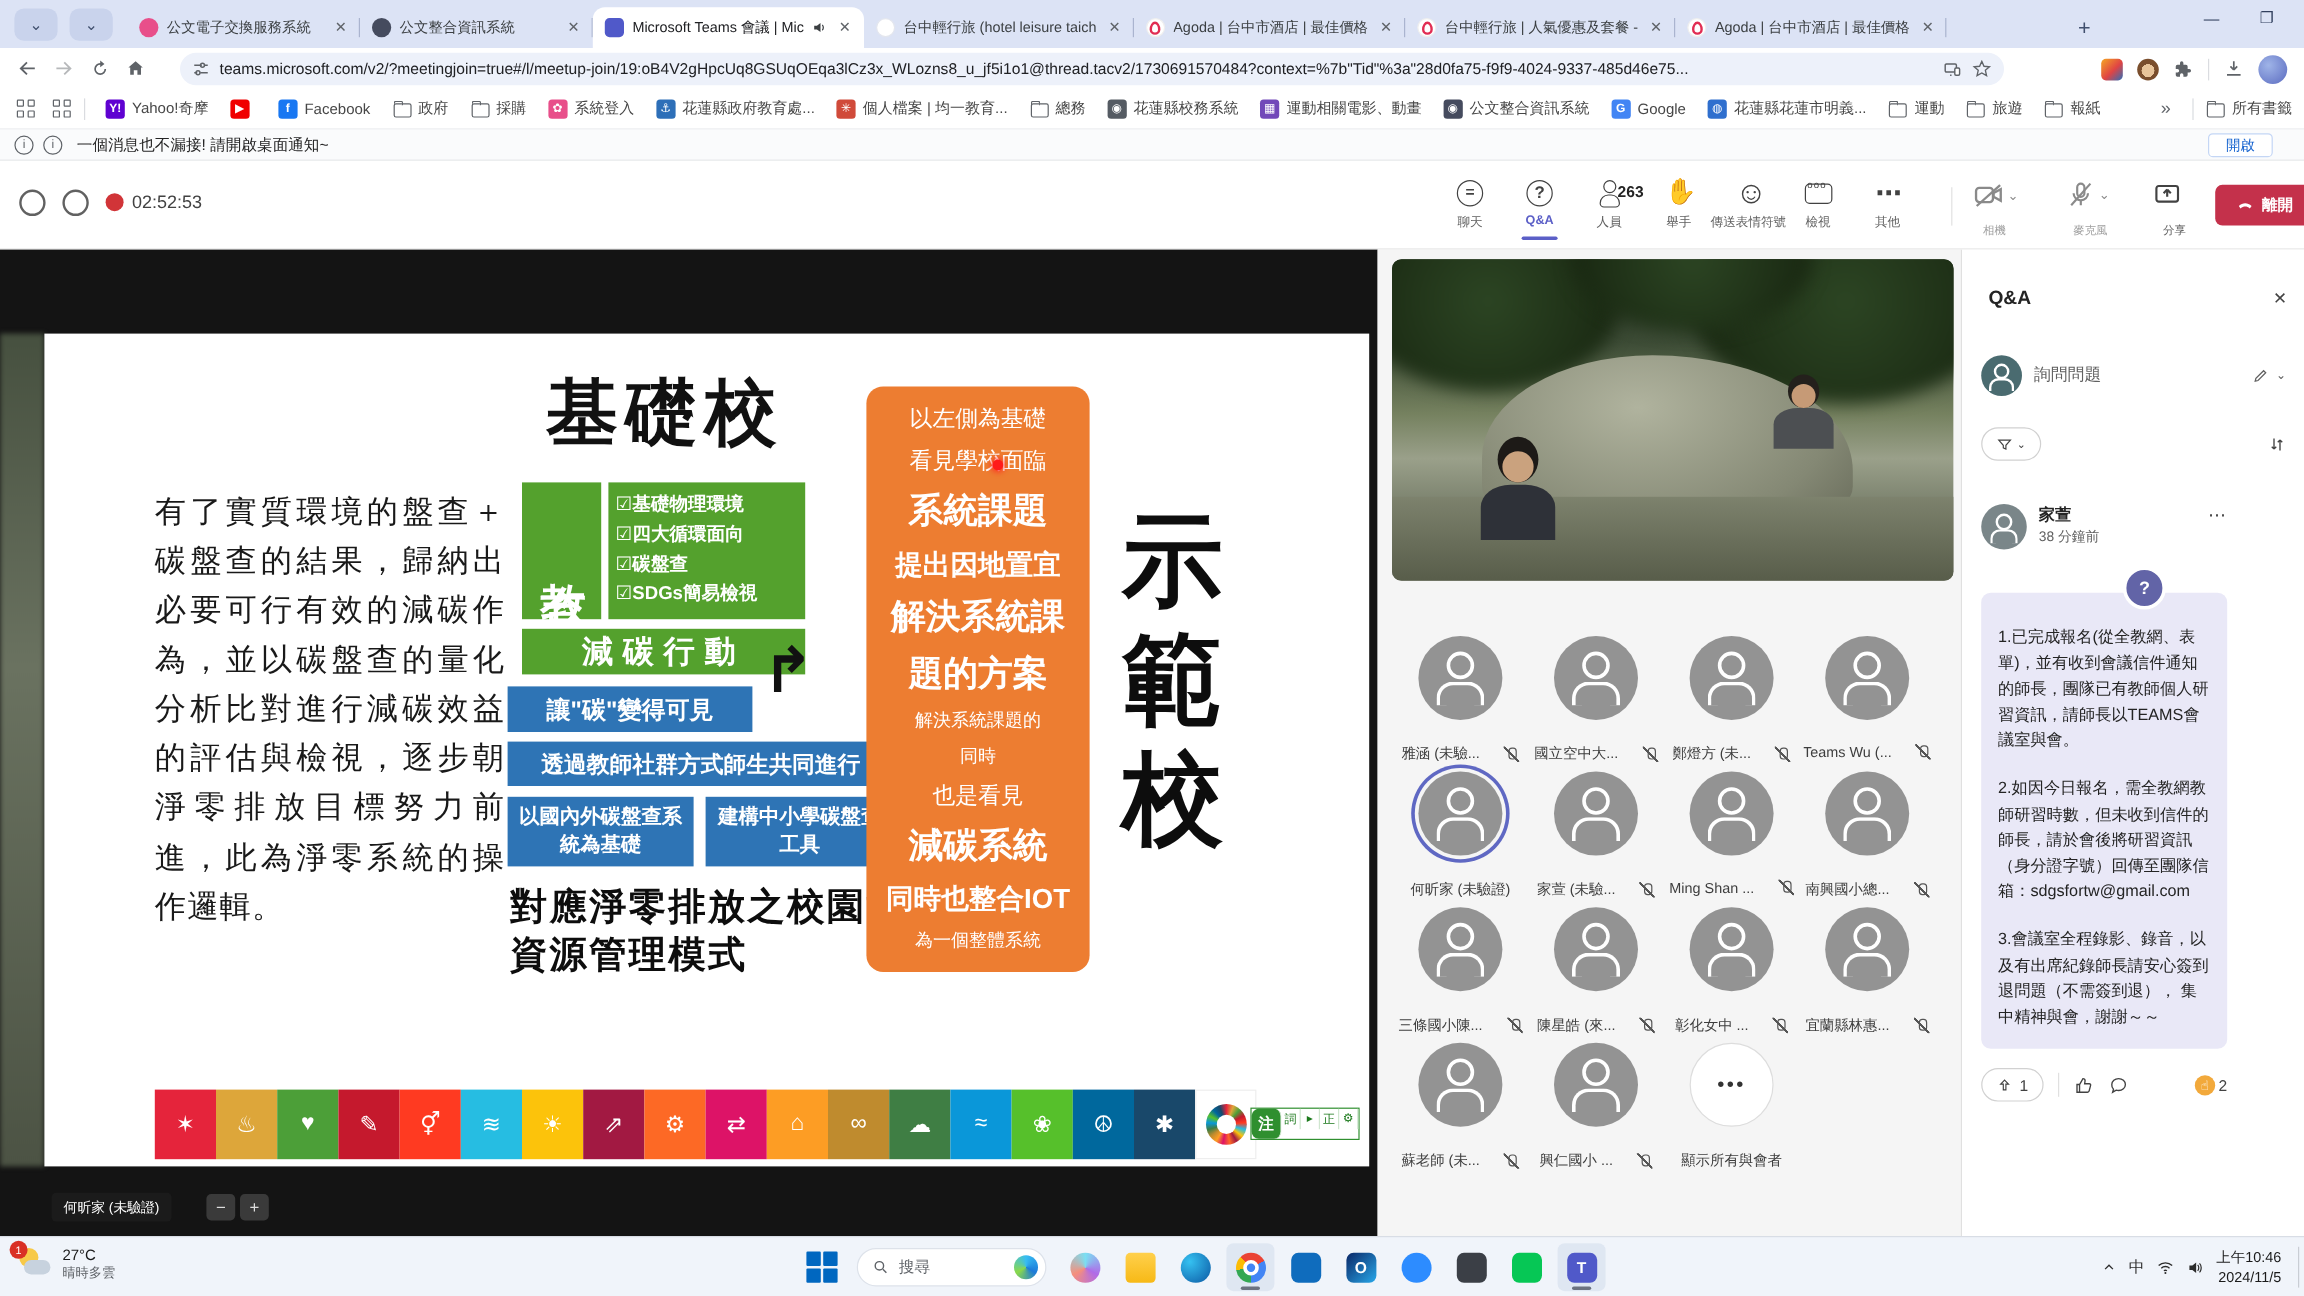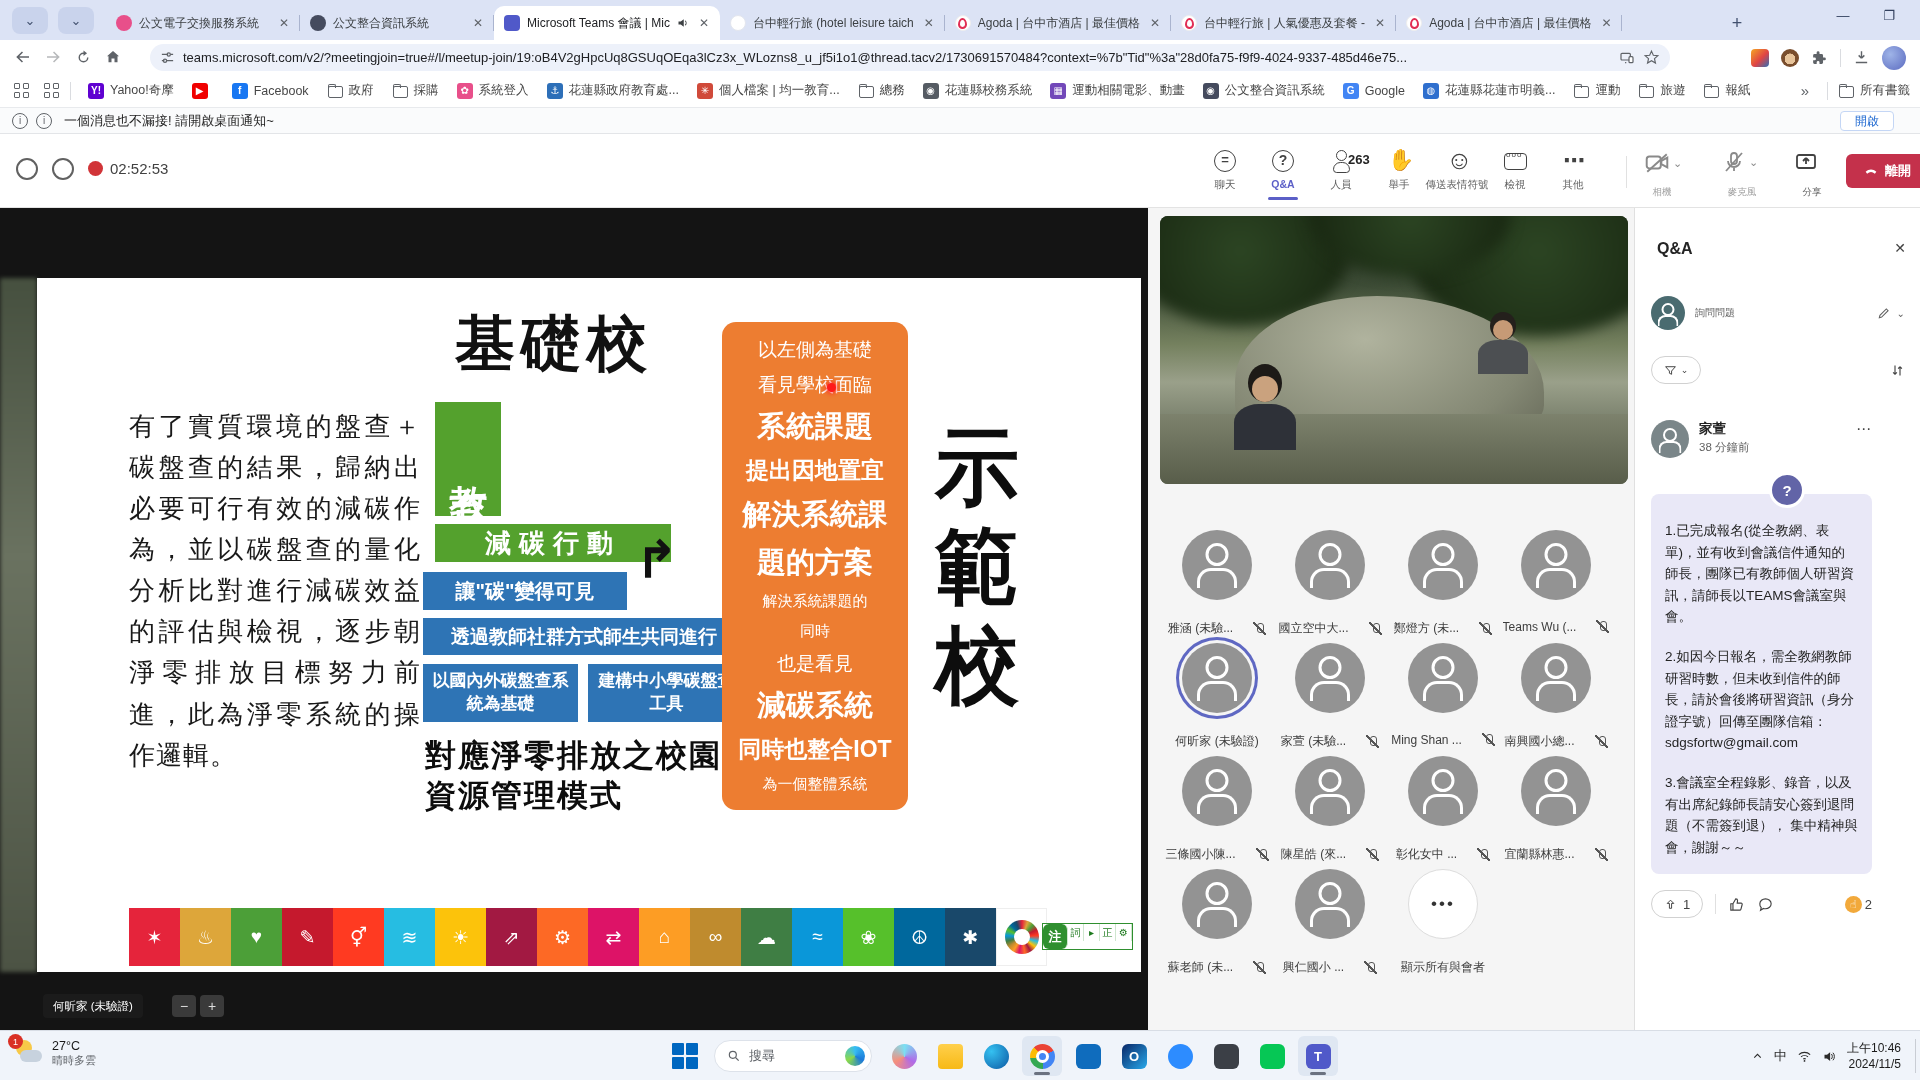--- a/index.html
+++ b/index.html
@@ -152,7 +152,7 @@
   .cavatar{width:34px;height:34px;border-radius:50%;background:#4a6b70;position:relative;flex:0 0 34px}
   .cavatar:before{content:"";position:absolute;top:7px;left:50%;transform:translateX(-50%);width:9px;height:9px;border:2px solid #fff;border-radius:50%}
   .cavatar:after{content:"";position:absolute;top:19px;left:50%;transform:translateX(-50%);width:17px;height:9px;border:2px solid #fff;border-bottom:none;border-radius:8px 8px 0 0}
-  .ask{flex:1;font-size:10px;color:#616161}
+  .ask{flex:1;font-size:14px;color:#616161}
   .comprt{display:flex;align-items:center;gap:6px;color:#616161}
   .filterrow{position:absolute;left:16px;top:148px;width:254px;display:flex;align-items:center;justify-content:space-between}
   .fpill{width:50px;height:28px;border:1px solid #d1d1d1;border-radius:14px;display:flex;align-items:center;justify-content:center;gap:4px;color:#424242}

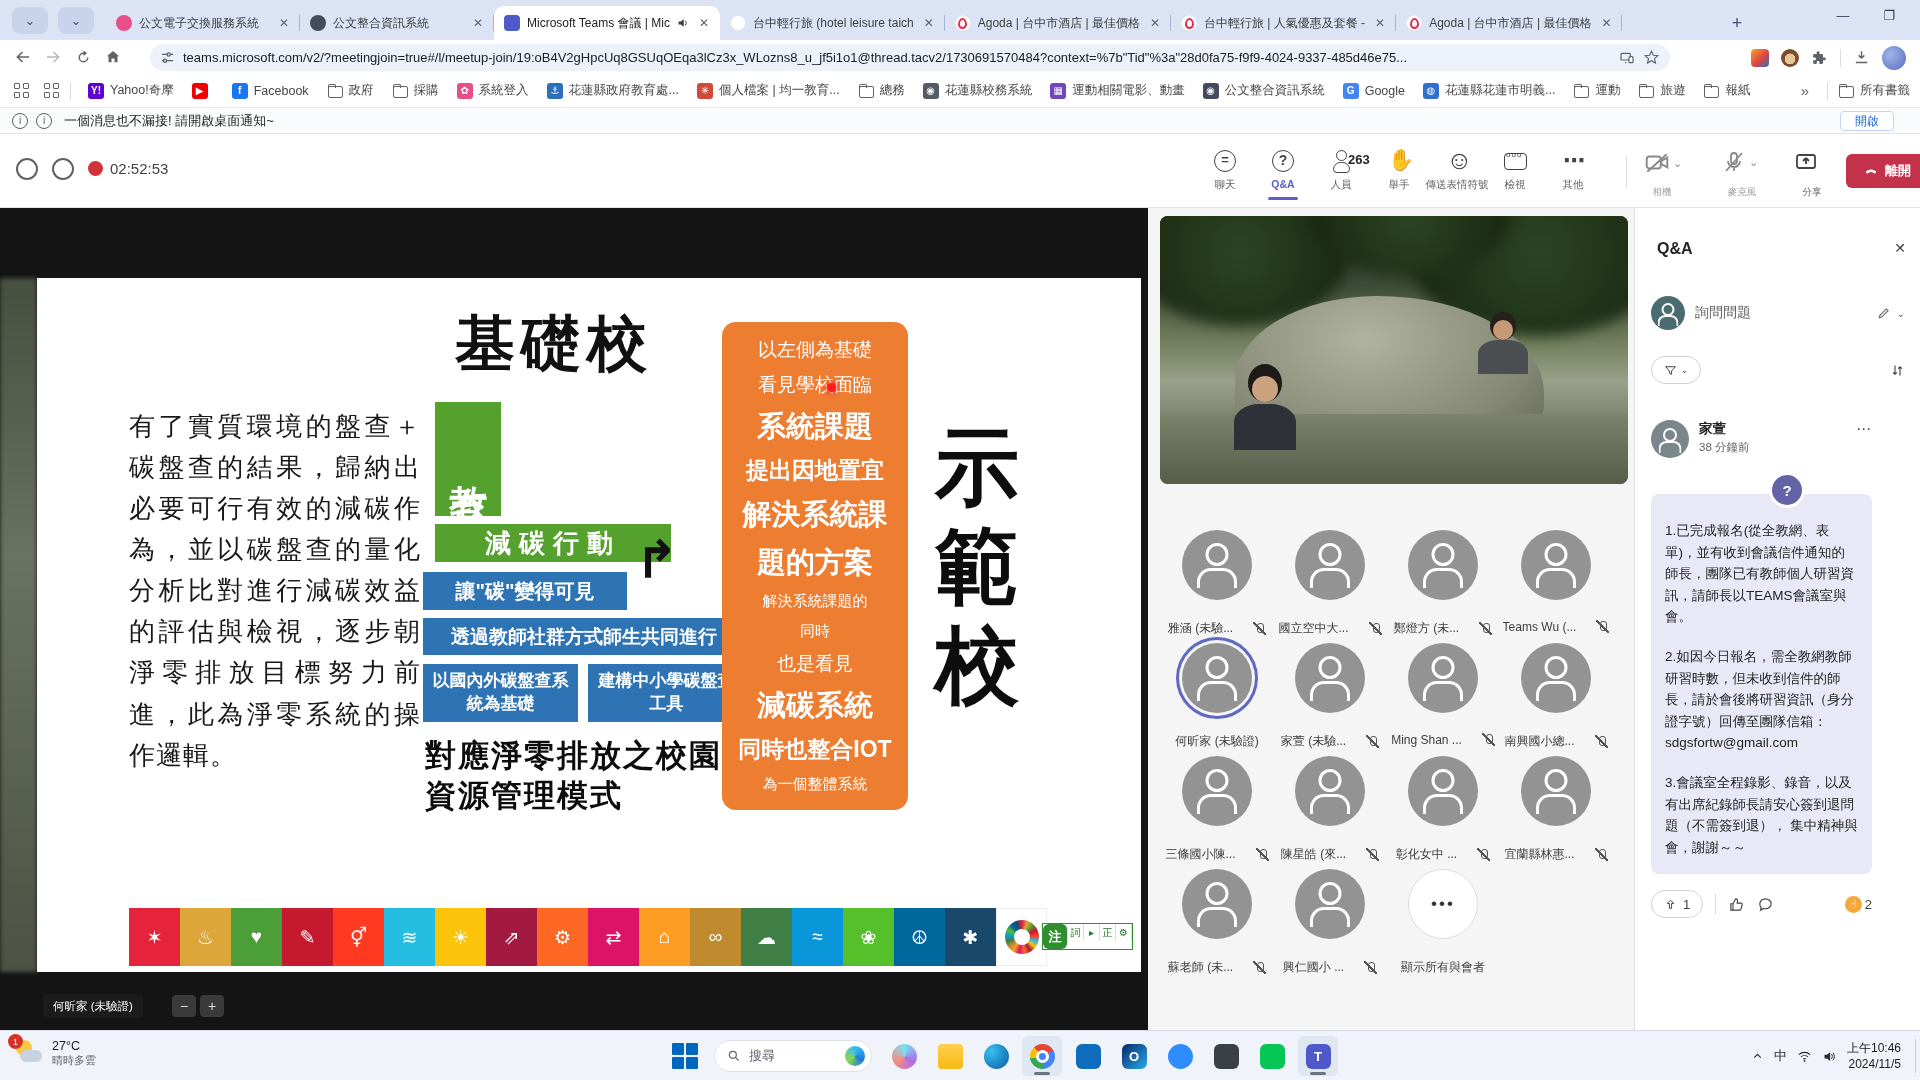--- a/index.html
+++ b/index.html
@@ -562,6 +562,13 @@
       <div class="s-title">基礎校</div>
       <div class="s-para">有了實質環境的盤查＋碳盤查的結果，歸納出必要可行有效的減碳作為，並以碳盤查的量化分析比對進行減碳效益的評估與檢視，逐步朝淨零排放目標努力前進，此為淨零系統的操作邏輯。</div>
       <div class="s-edu">教育</div>
+      <div class="s-check">
+
+      <div><span>☑</span><span>基礎物理環境</span></div>
+          <div><span>☑</span><span>四大循環面向</span></div>
+          <div><span>☑</span><span>碳盤查</span></div>
+          <div><span>☑</span><span>SDGs簡易檢視</span></div>
+        </div>
       <div class="s-gban">減碳行動</div>
       <div class="s-blue1">讓"碳"變得可見</div>
       <div class="s-arrow">↱</div>

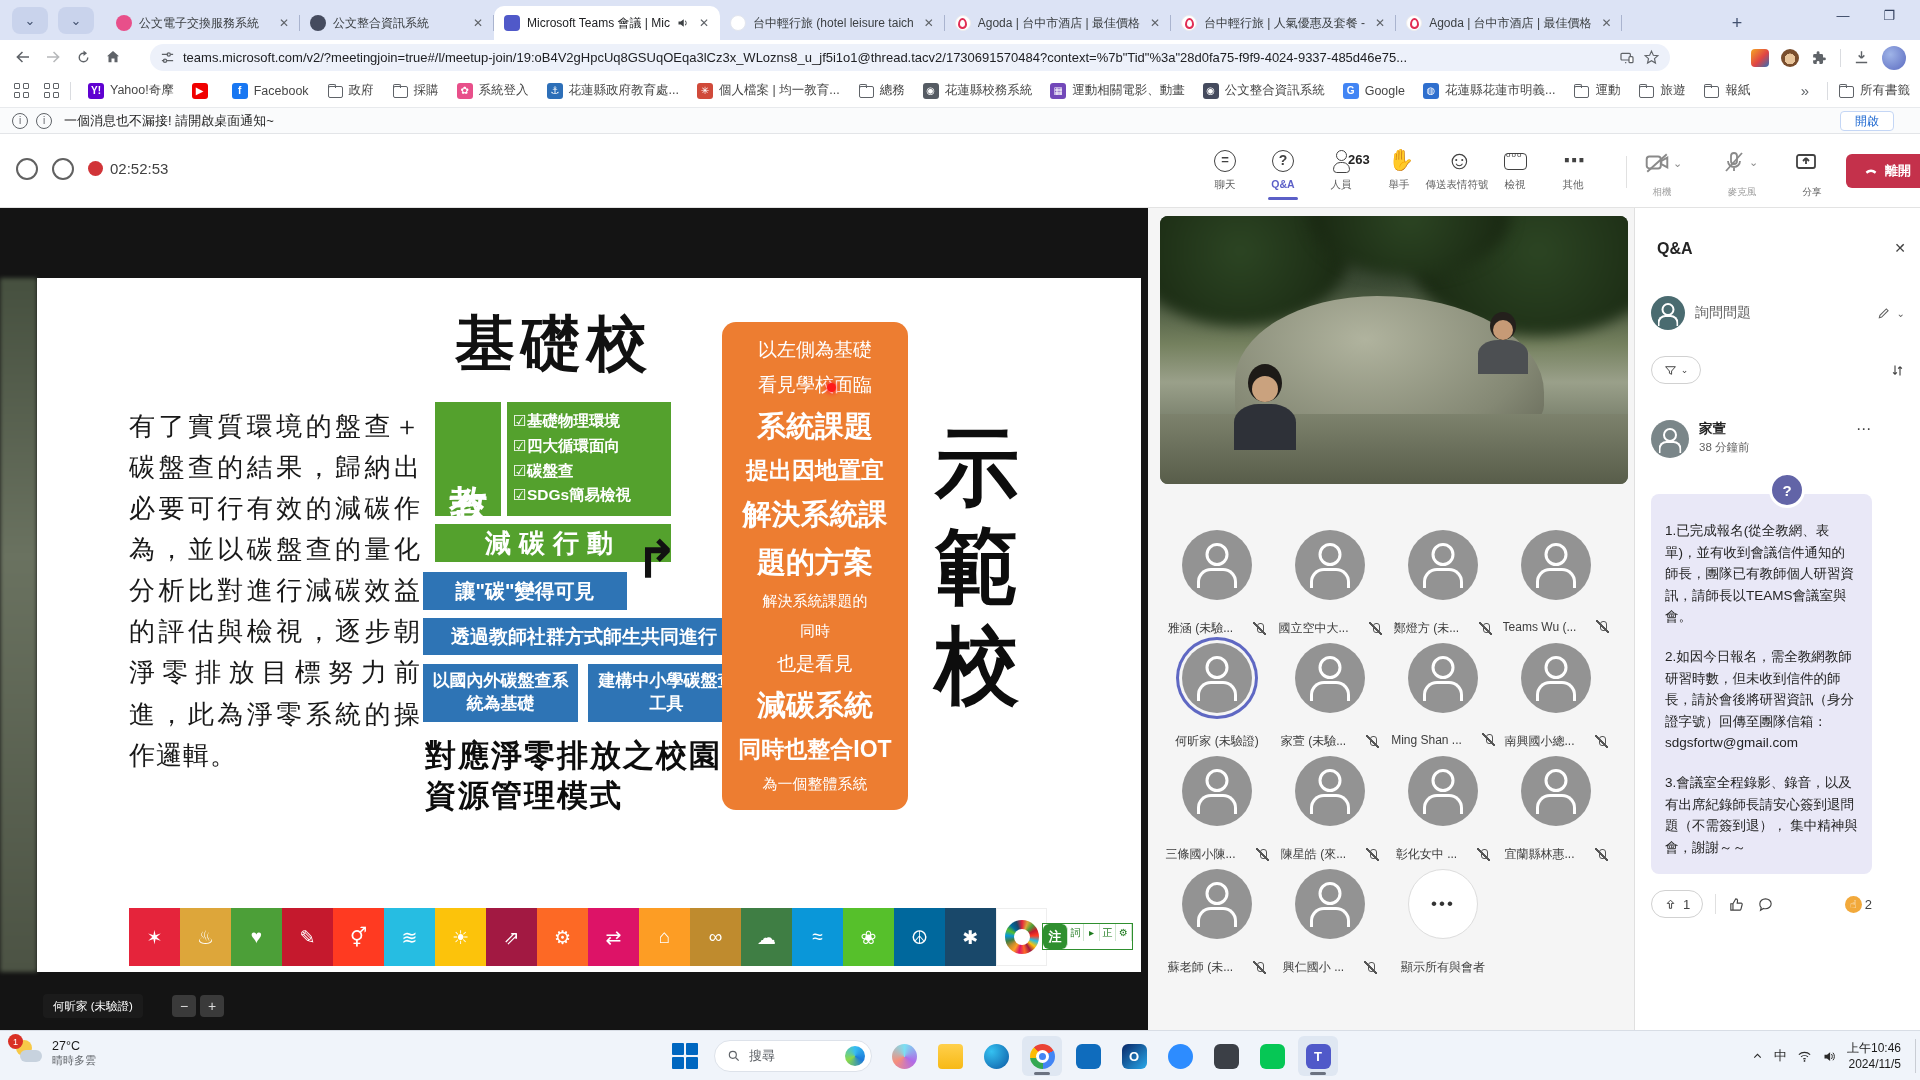--- a/index.html
+++ b/index.html
@@ -156,7 +156,7 @@
   .comprt{display:flex;align-items:center;gap:6px;color:#616161}
   .filterrow{position:absolute;left:16px;top:148px;width:254px;display:flex;align-items:center;justify-content:space-between}
   .fpill{width:50px;height:28px;border:1px solid #d1d1d1;border-radius:14px;display:flex;align-items:center;justify-content:center;gap:4px;color:#424242}
-  .qcard{position:absolute;left:16px;top:212px;width:221px}
+  .qcard{position:absolute;left:16px;top:212px;width:205px}
   .qhead{display:flex;align-items:flex-start;gap:10px}
   .qav{width:38px;height:38px;border-radius:50%;background:#7a8689;position:relative;flex:0 0 38px}
   .qav:before{content:"";position:absolute;top:8px;left:50%;transform:translateX(-50%);width:10px;height:10px;border:2px solid #fff;border-radius:50%}

